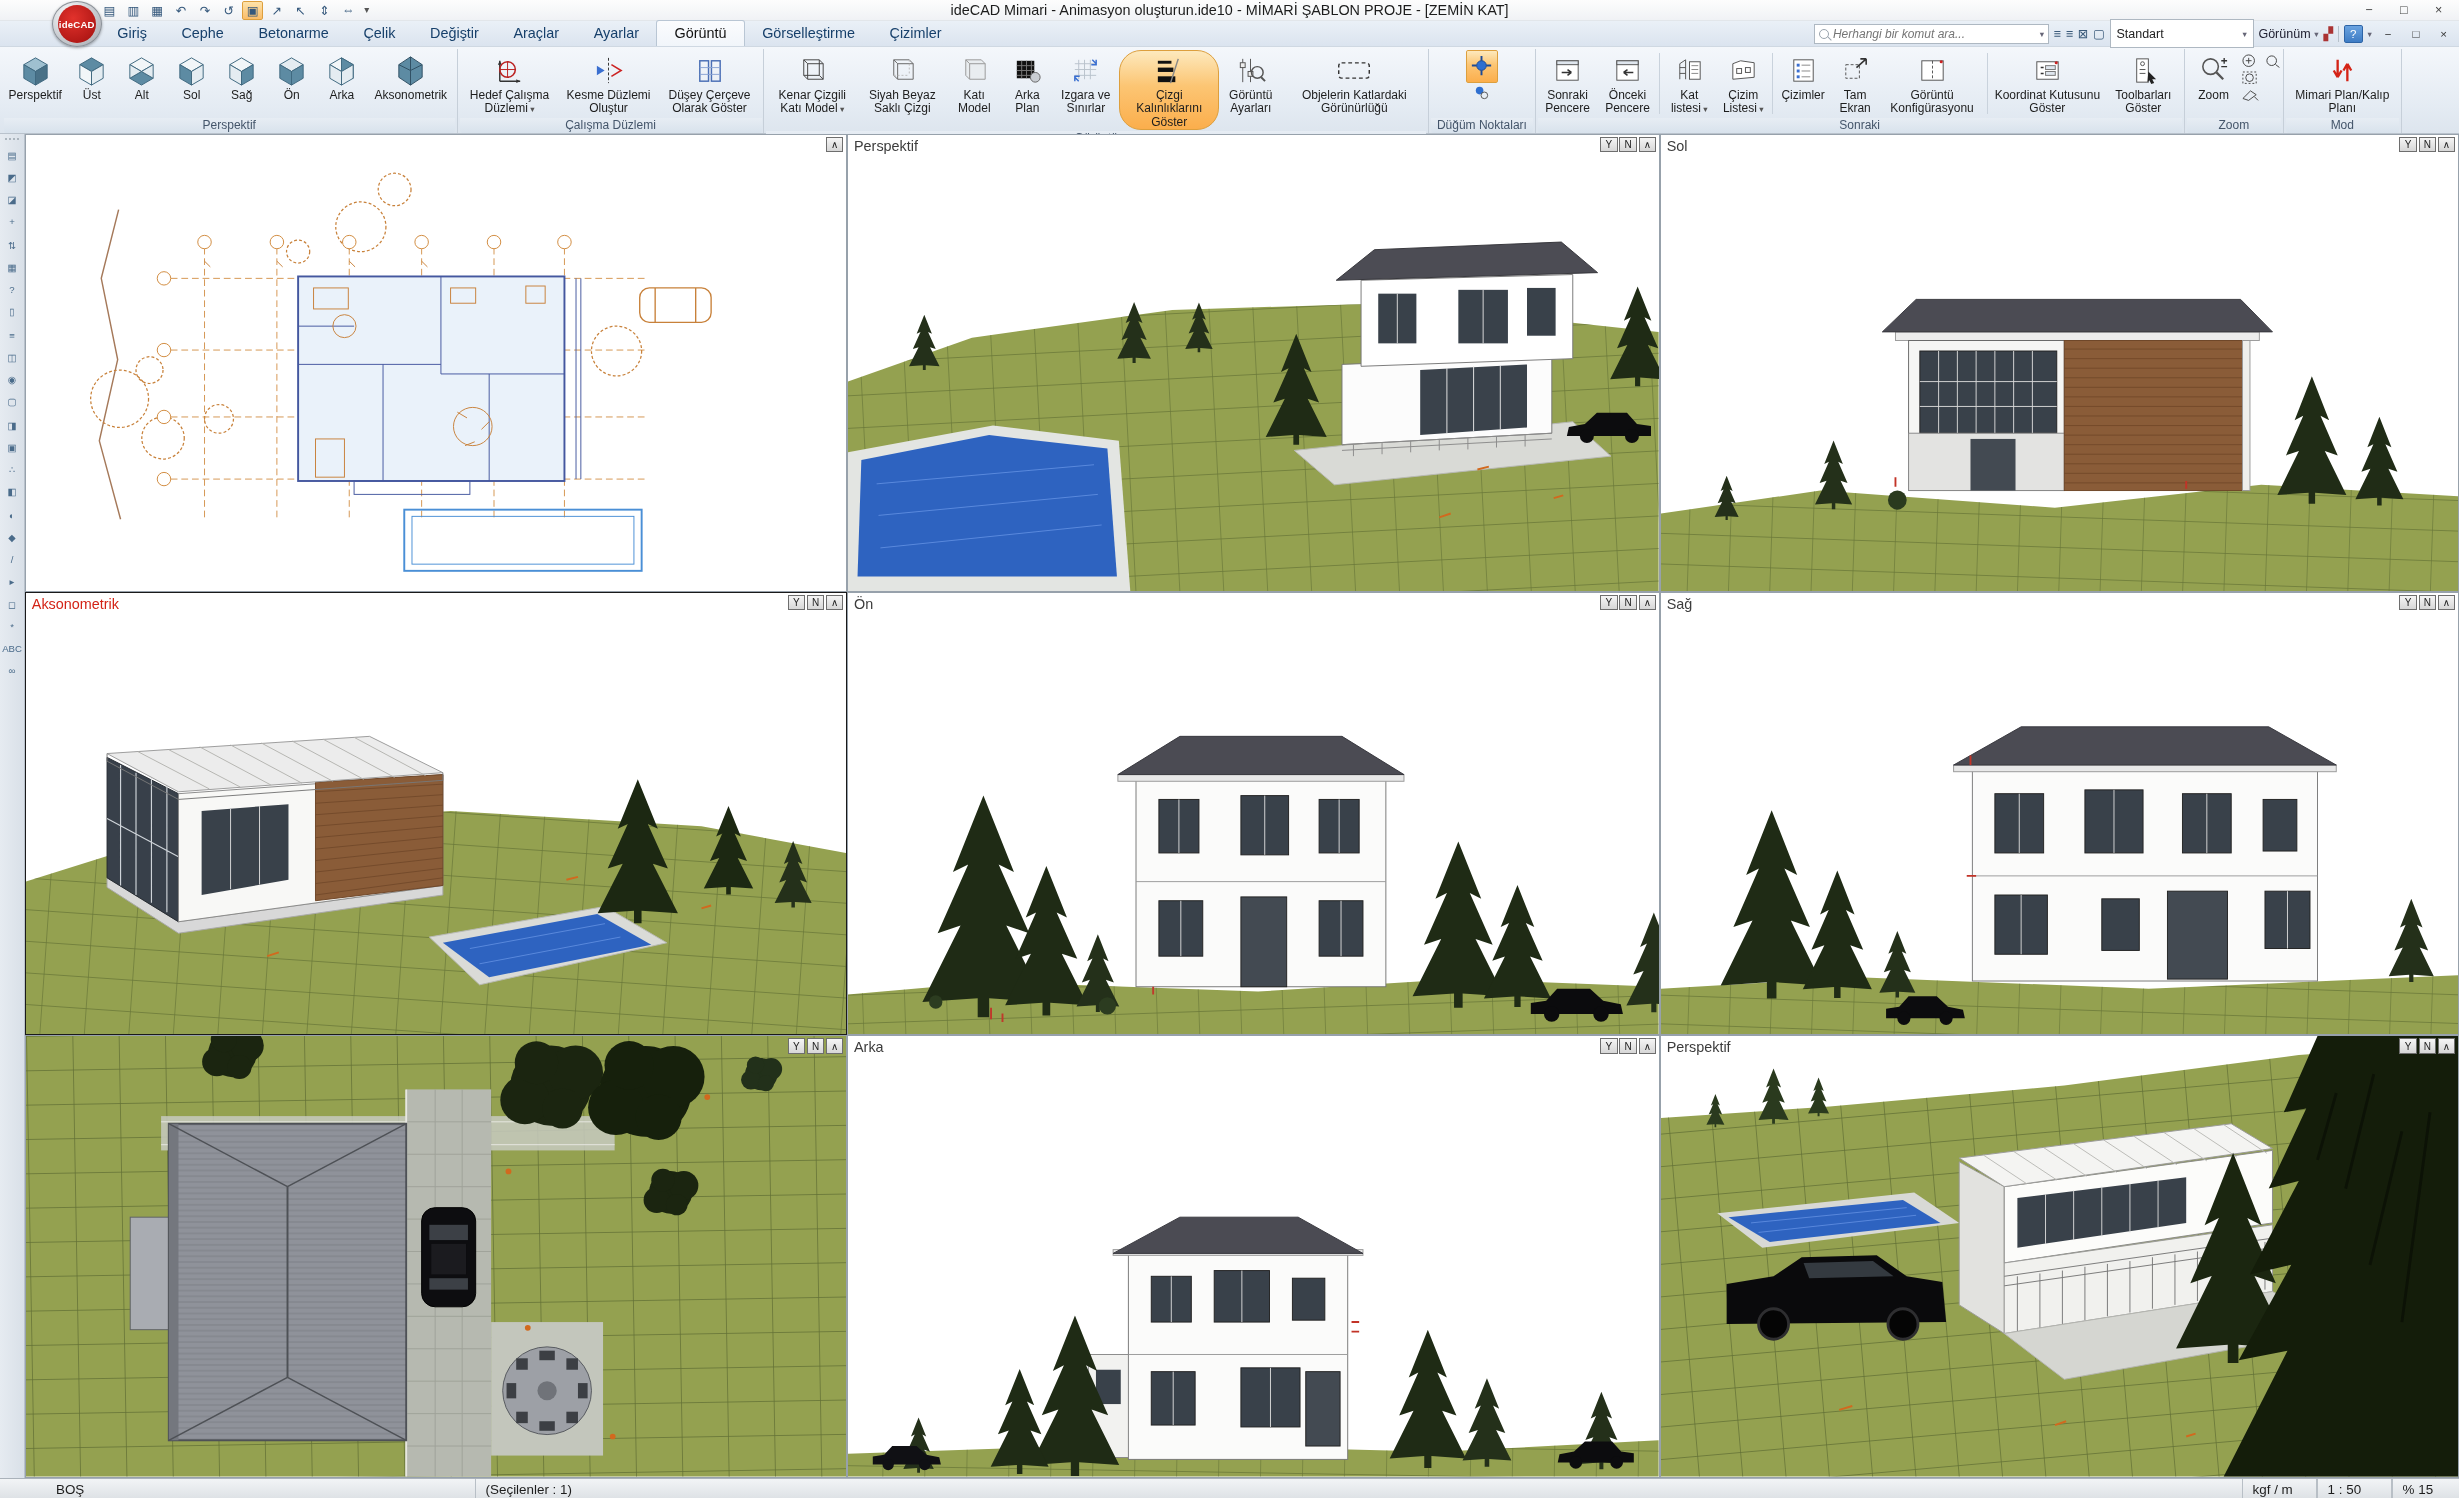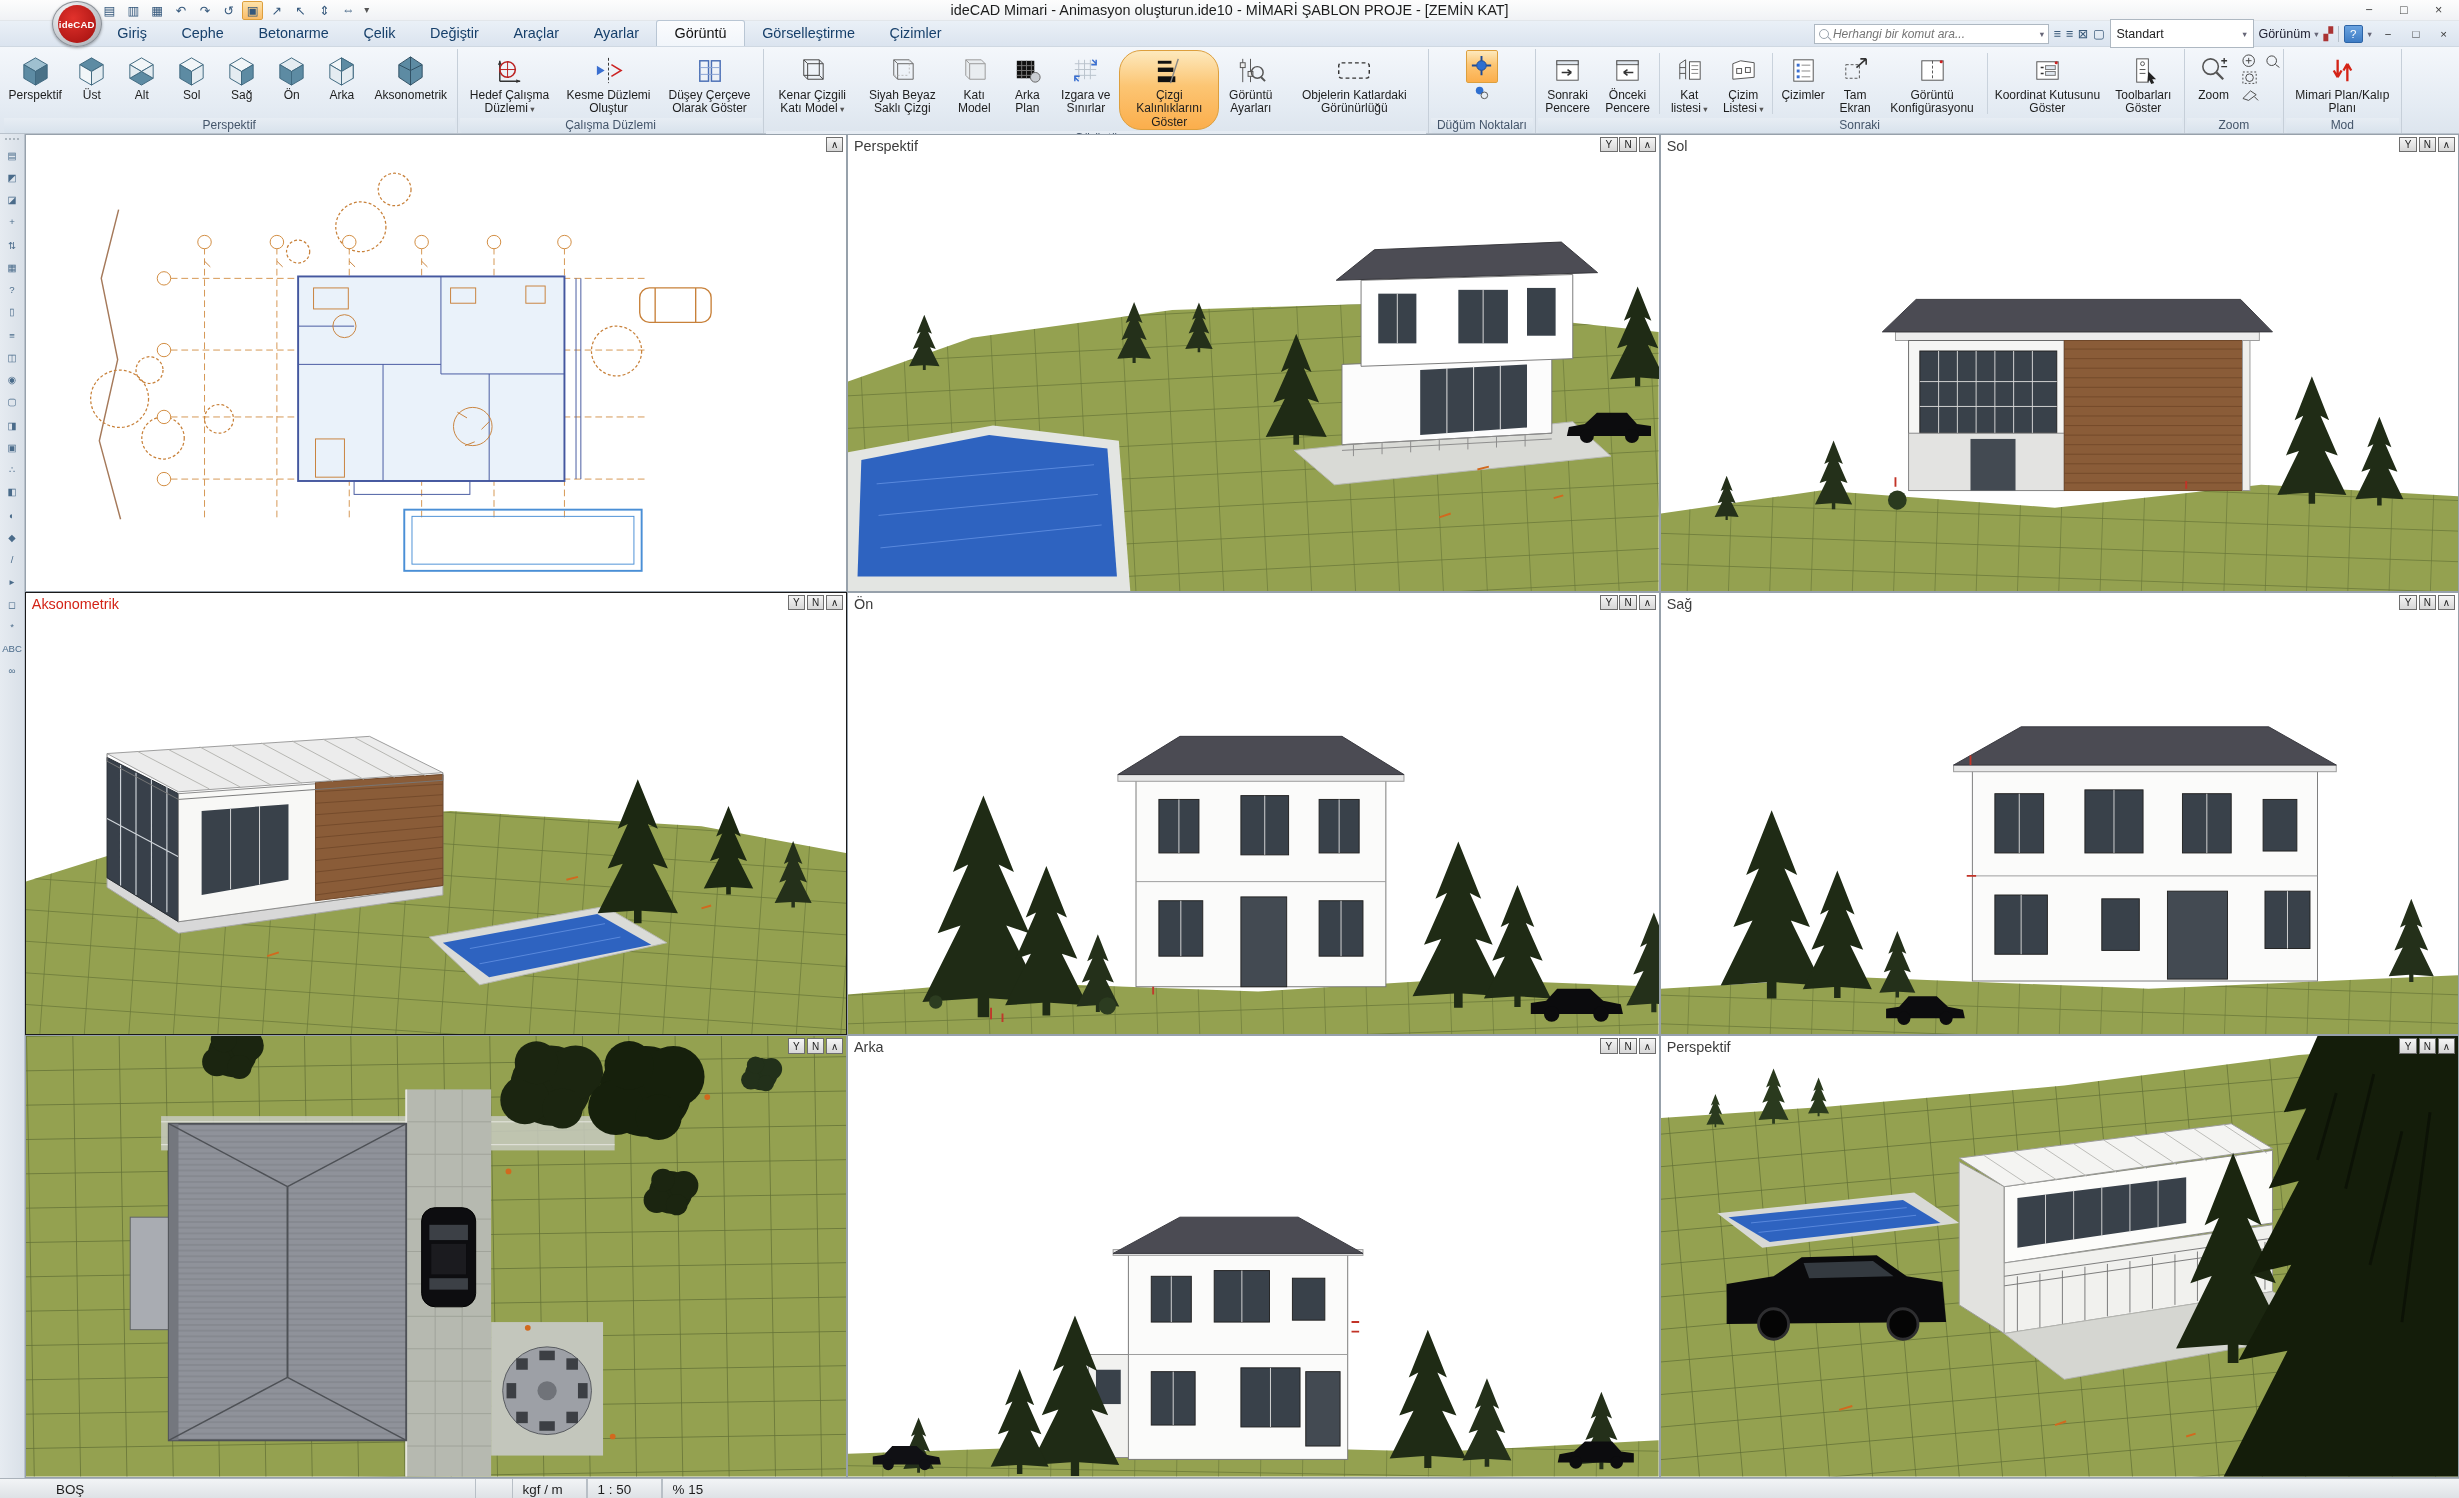--- a/index.html
+++ b/index.html
@@ -1122,6 +1122,7 @@
 
   <div class="statusbar">
     <div class="st-cell st-mode">BOŞ</div>
+    <div class="st-cell st-sel">(Seçilenler : 1)</div>
     <div class="st-right">
       <div class="st-cell st-unit">kgf / m</div>
       <div class="st-cell st-scale">1 : 50</div>

